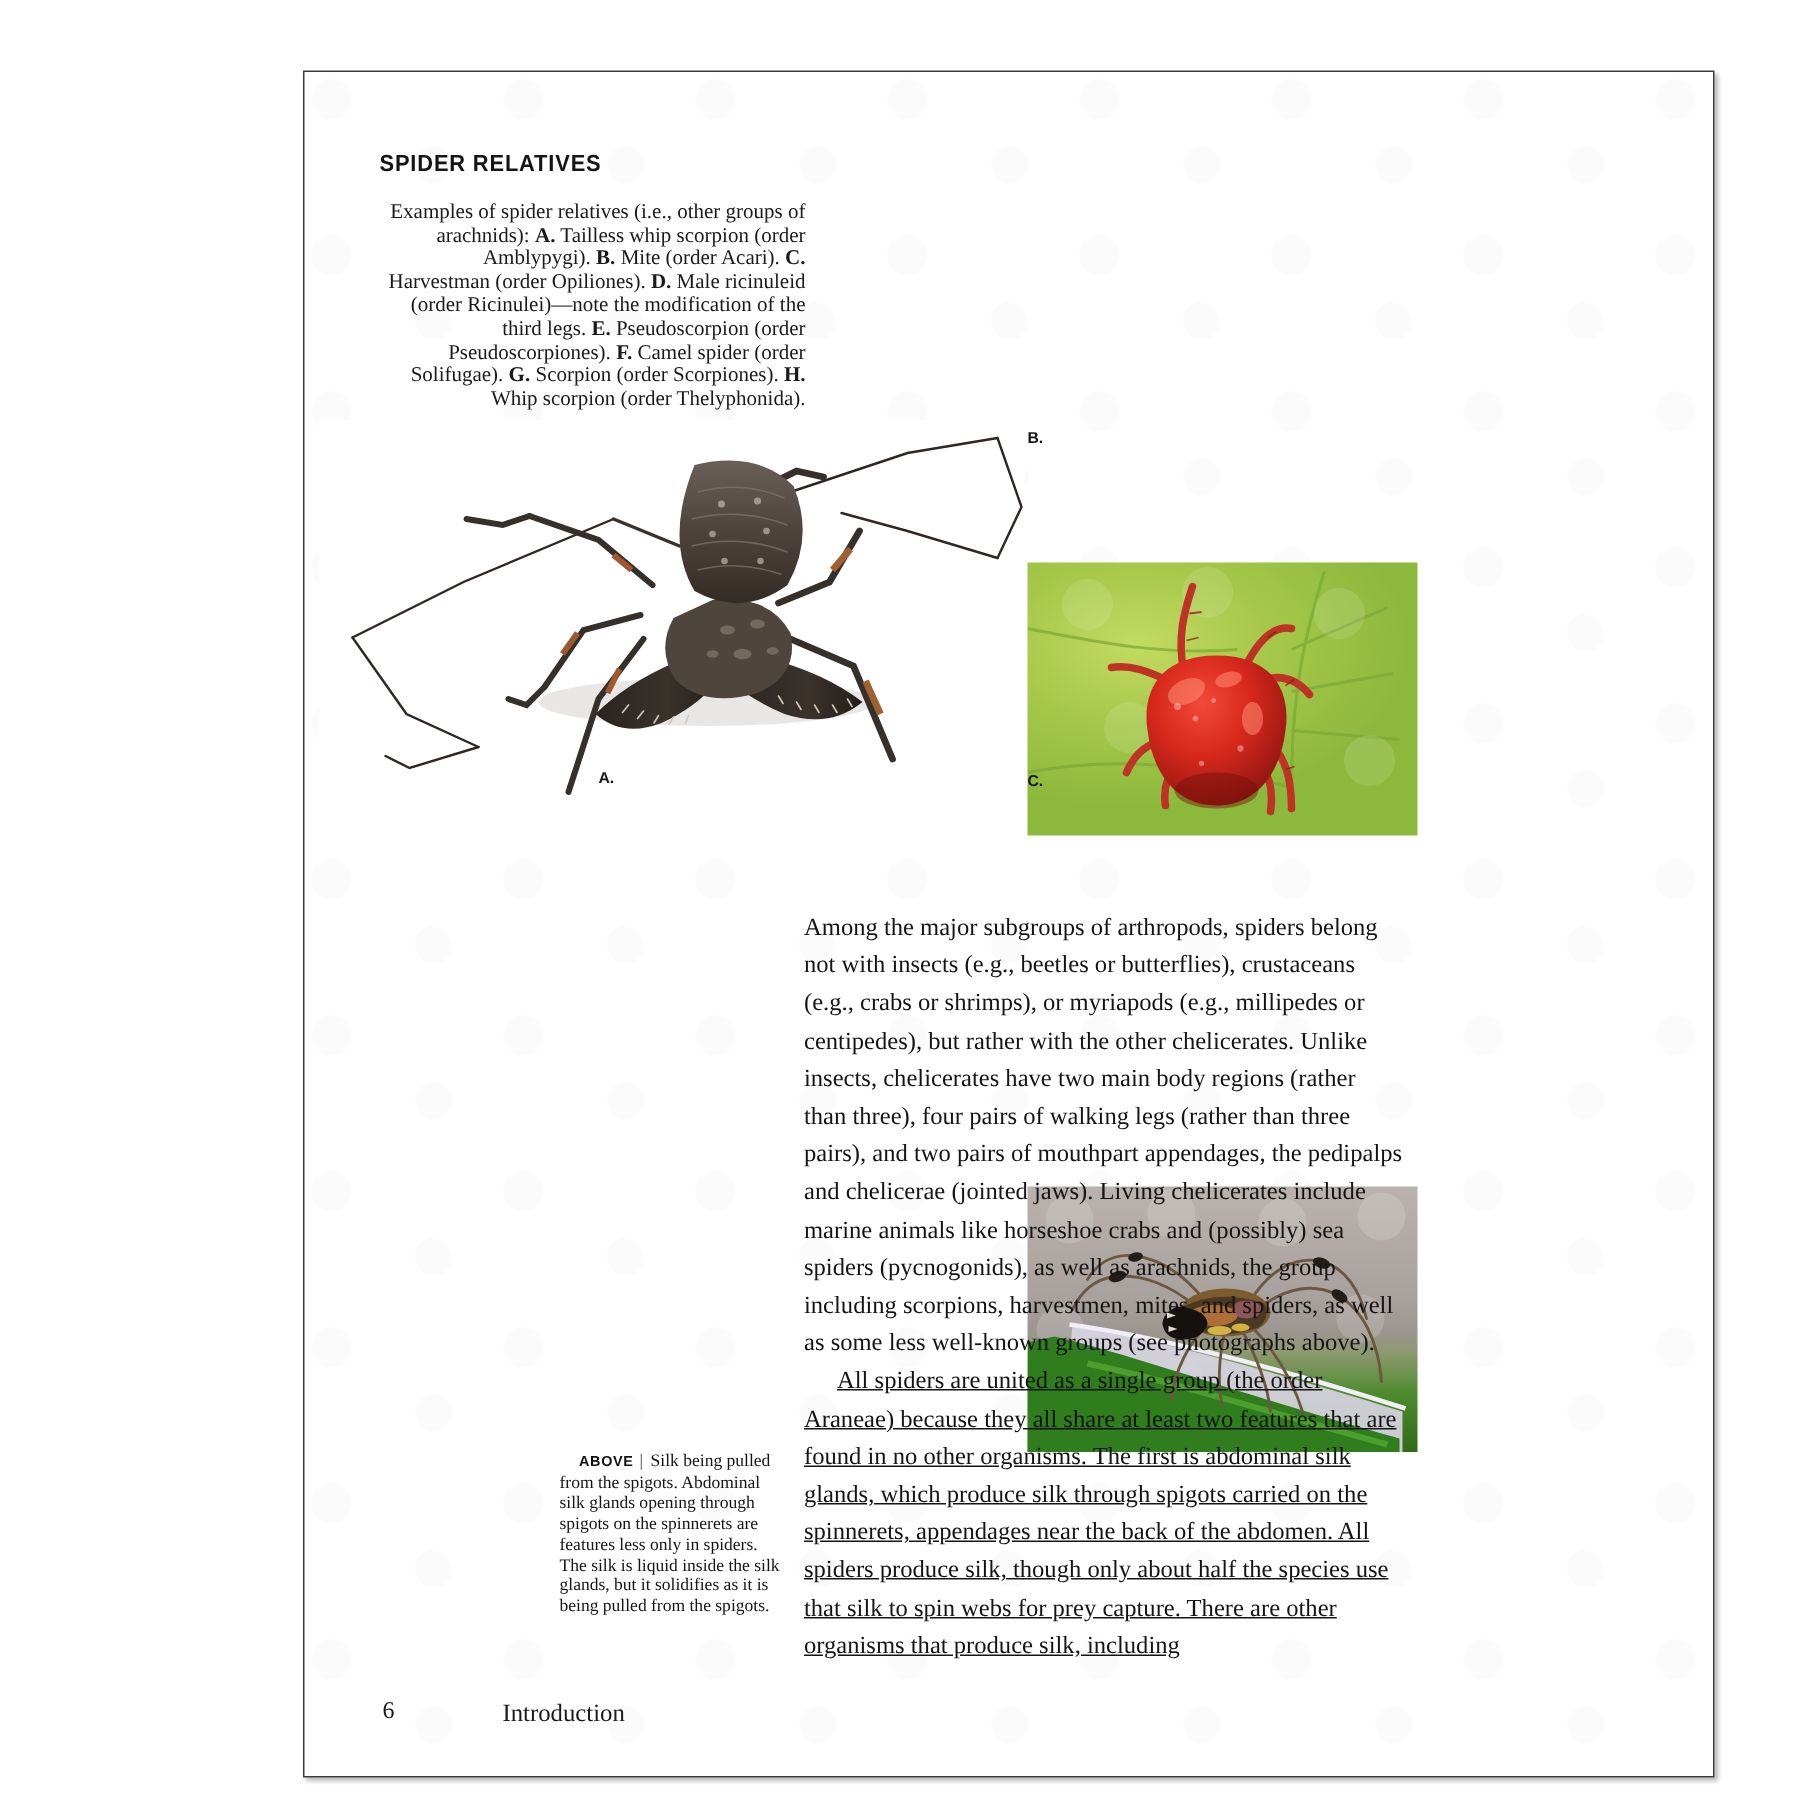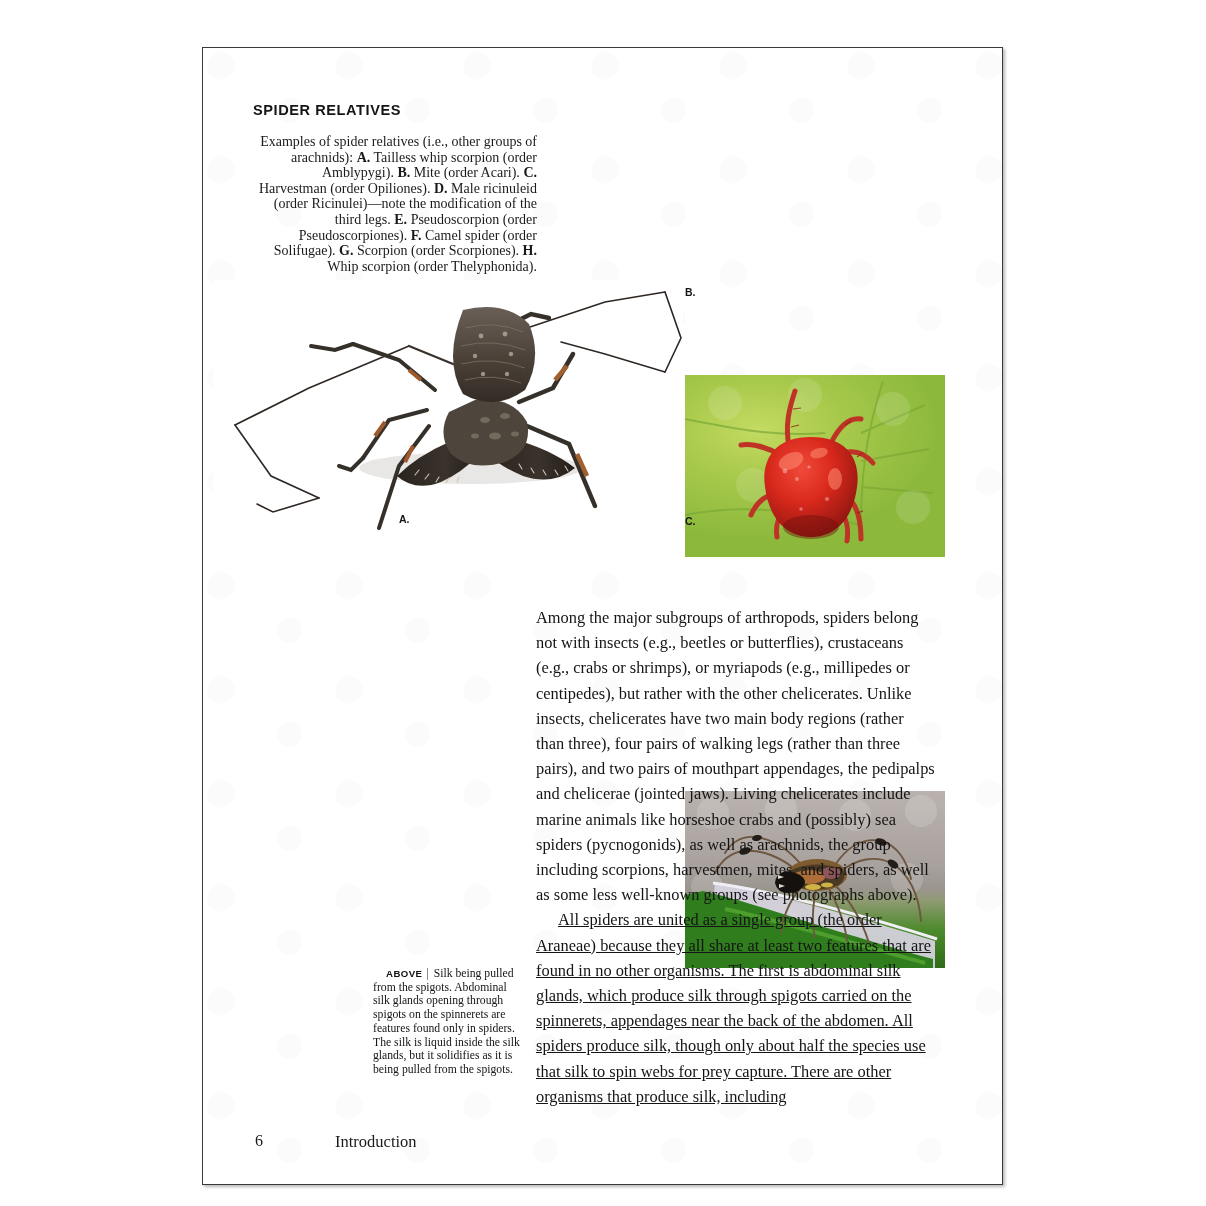--- a/index.html
+++ b/index.html
@@ -20,7 +20,7 @@
     position: absolute;
     left: 202px;
     top: 47px;
-    width: 801px;
+    width: 941px;
     height: 1138px;
     background: #ffffff;
     border: 1.5px solid #3a3a3e;

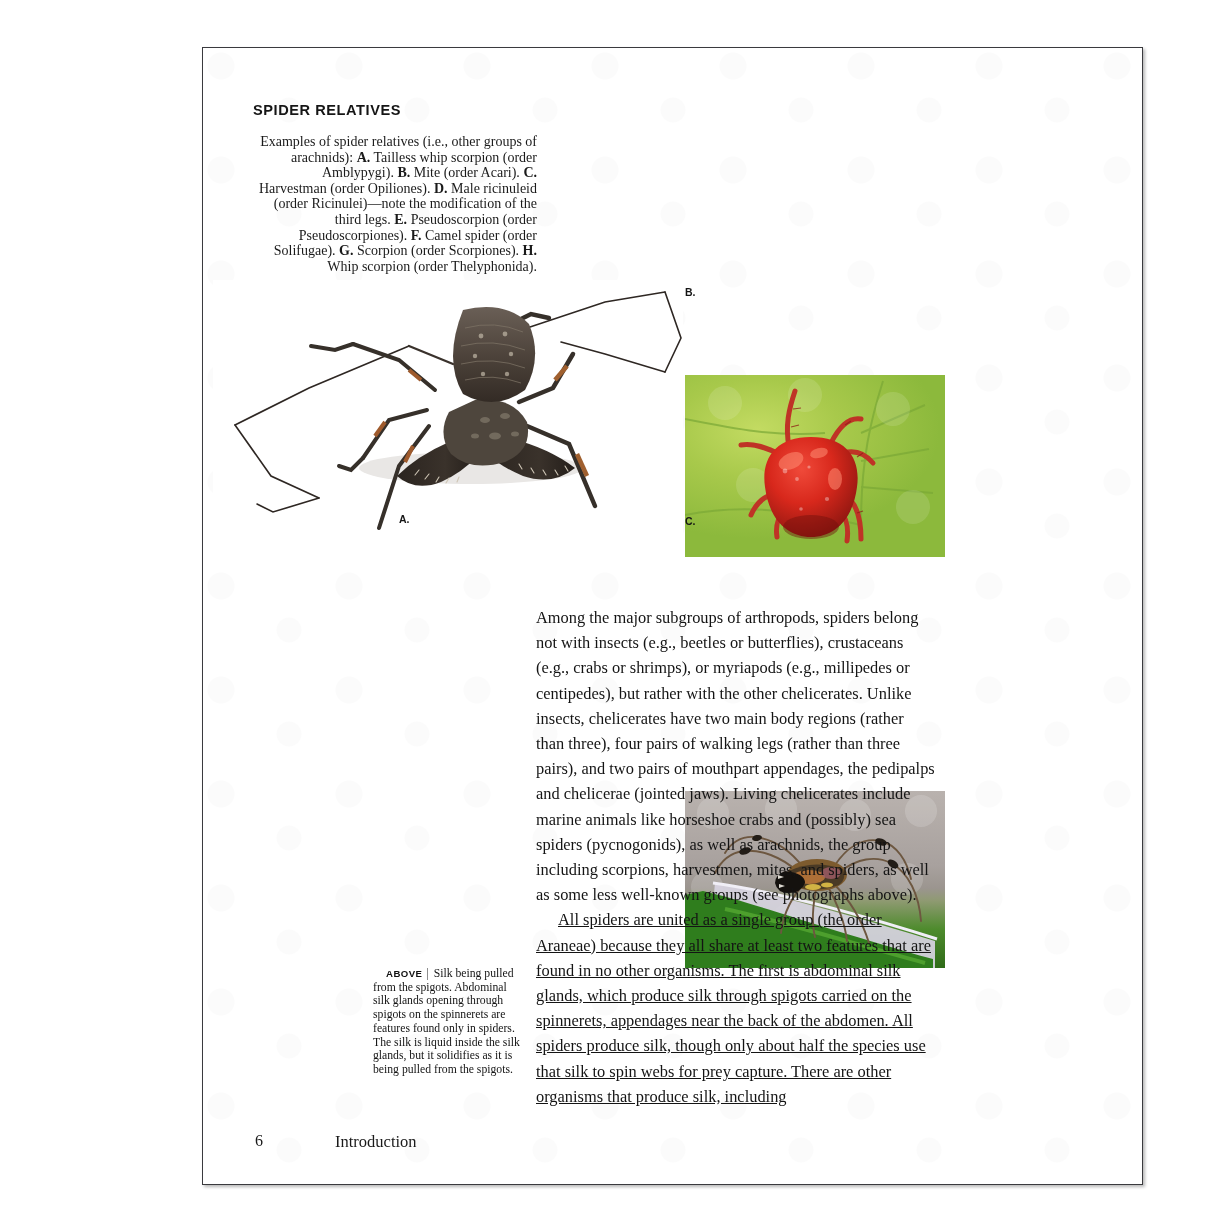--- a/index.html
+++ b/index.html
@@ -390,7 +390,7 @@
   <div class="layer photo-label" id="label-c">C.</div>
 
   <div class="layer" id="above-caption">
-    <span class="kicker">ABOVE</span><span class="rule">|</span><span>Silk being pulled from the spigots. Abdominal silk glands opening through spigots on the spinnerets are features found only in spiders. The silk is liquid inside the silk glands, but it solidifies as it is being pulled from the spigots.</span>
+    <span class="kicker">ABOVE</span><span class="rule">|</span><span>Silk being pulled from the spigots. Abdominal silk glands opening through spigots on the spinnerets are features less only in spiders. The silk is liquid inside the silk glands, but it solidifies as it is being pulled from the spigots.</span>
   </div>
 
   <div class="layer" id="body-column">

